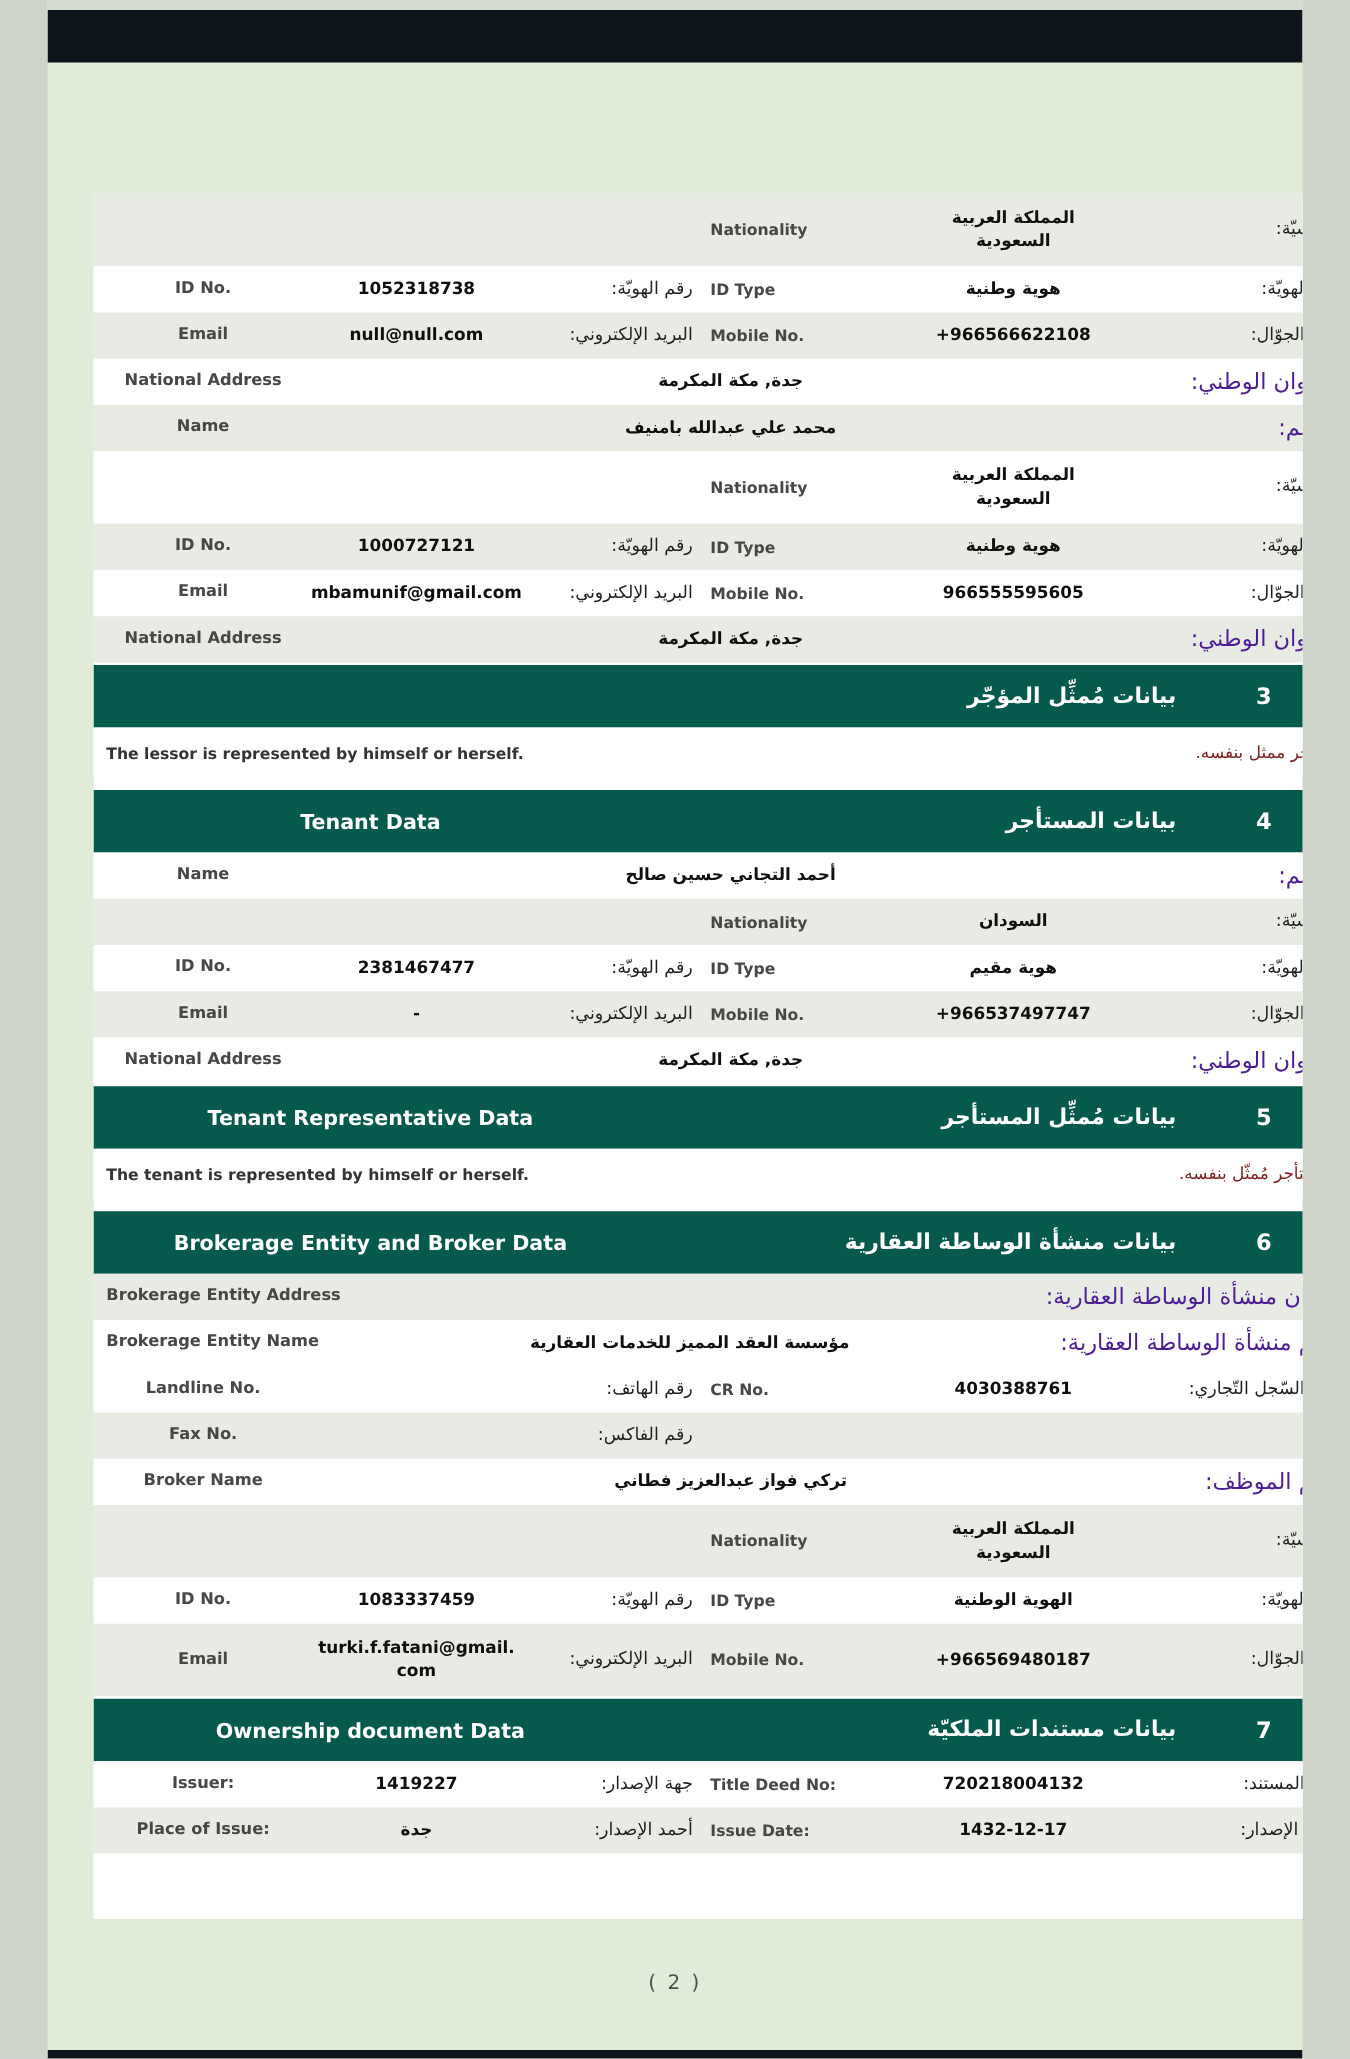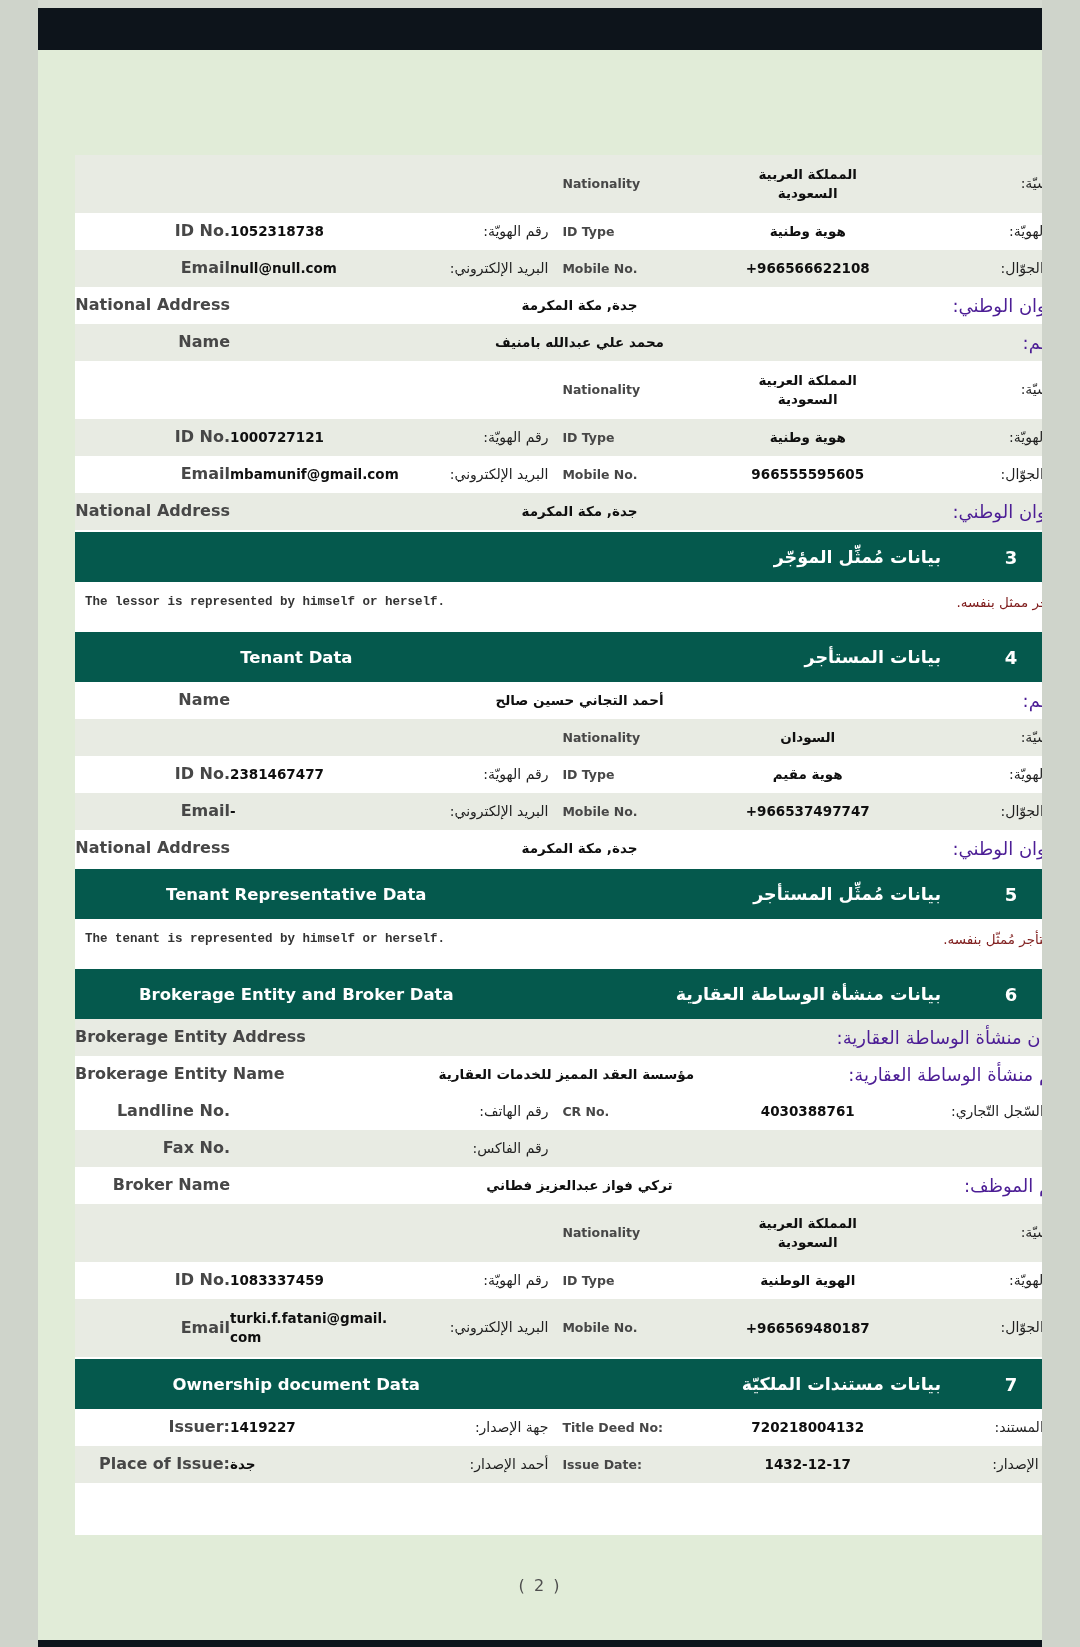--- a/index.html
+++ b/index.html
@@ -12,7 +12,7 @@
   .row{display:flex;align-items:center;min-height:37px;background:#fff;line-height:1.4;}
   .row.shaded{background:#e8ebe3;}
   .row.tall{min-height:58px;}
-  .en1{flex:0 0 155px;font-weight:bold;font-size:16px;color:#474747;text-align:right;white-space:nowrap;}
+  .en1{flex:0 0 155px;padding-left:10px;font-weight:bold;font-size:13px;color:#474747;text-align:center;white-space:nowrap;}
   .v1{flex:1 1 0;font-weight:bold;font-size:13.5px;color:#0f0f0f;}
   .ar1{flex:0 0 128px;text-align:right;font-size:14px;color:#1f1f1f;white-space:nowrap;direction:rtl;}
   .en2{flex:0 0 112px;padding-left:14px;font-weight:bold;font-size:12.5px;color:#474747;text-align:left;white-space:nowrap;}

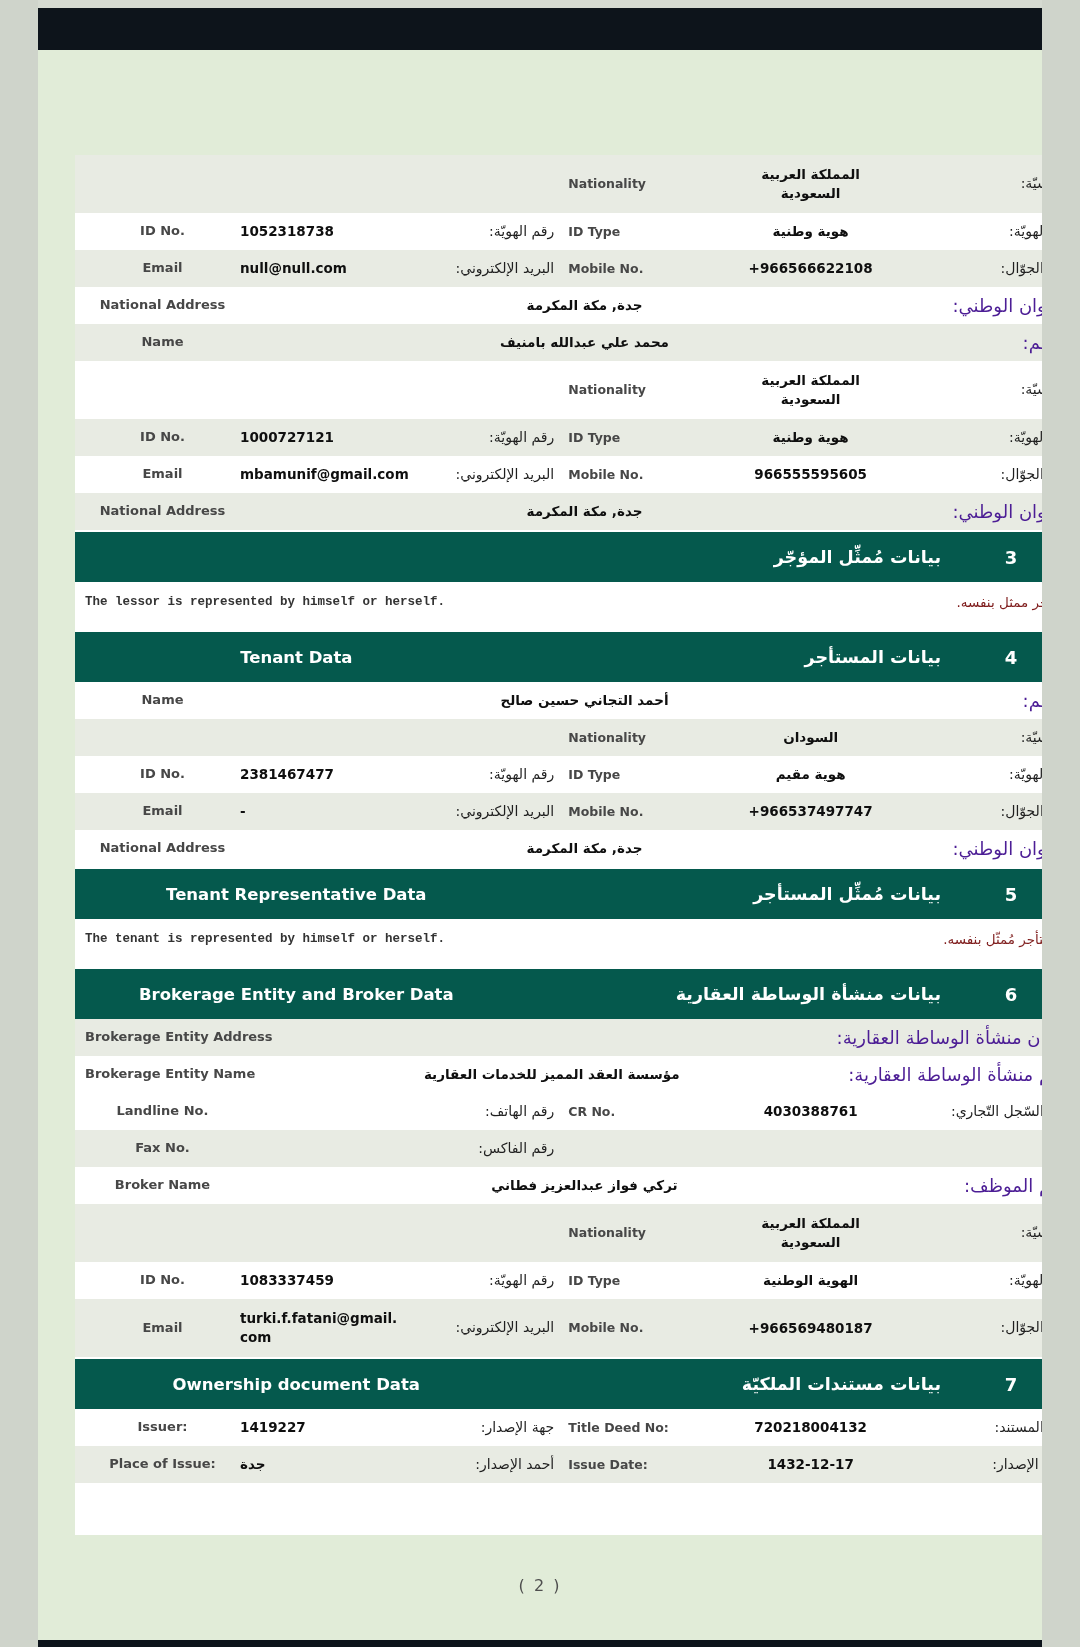--- a/index.html
+++ b/index.html
@@ -13,7 +13,7 @@
   .row.shaded{background:#e8ebe3;}
   .row.tall{min-height:58px;}
   .en1{flex:0 0 155px;padding-left:10px;font-weight:bold;font-size:13px;color:#474747;text-align:center;white-space:nowrap;}
-  .v1{flex:1 1 0;font-weight:bold;font-size:13.5px;color:#0f0f0f;}
+  .v1{flex:1 1 0;text-align:center;font-weight:bold;font-size:13.5px;color:#0f0f0f;}
   .ar1{flex:0 0 128px;text-align:right;font-size:14px;color:#1f1f1f;white-space:nowrap;direction:rtl;}
   .en2{flex:0 0 112px;padding-left:14px;font-weight:bold;font-size:12.5px;color:#474747;text-align:left;white-space:nowrap;}
   .v2{flex:1.4 1 0;text-align:center;font-weight:bold;font-size:13.5px;color:#0f0f0f;}

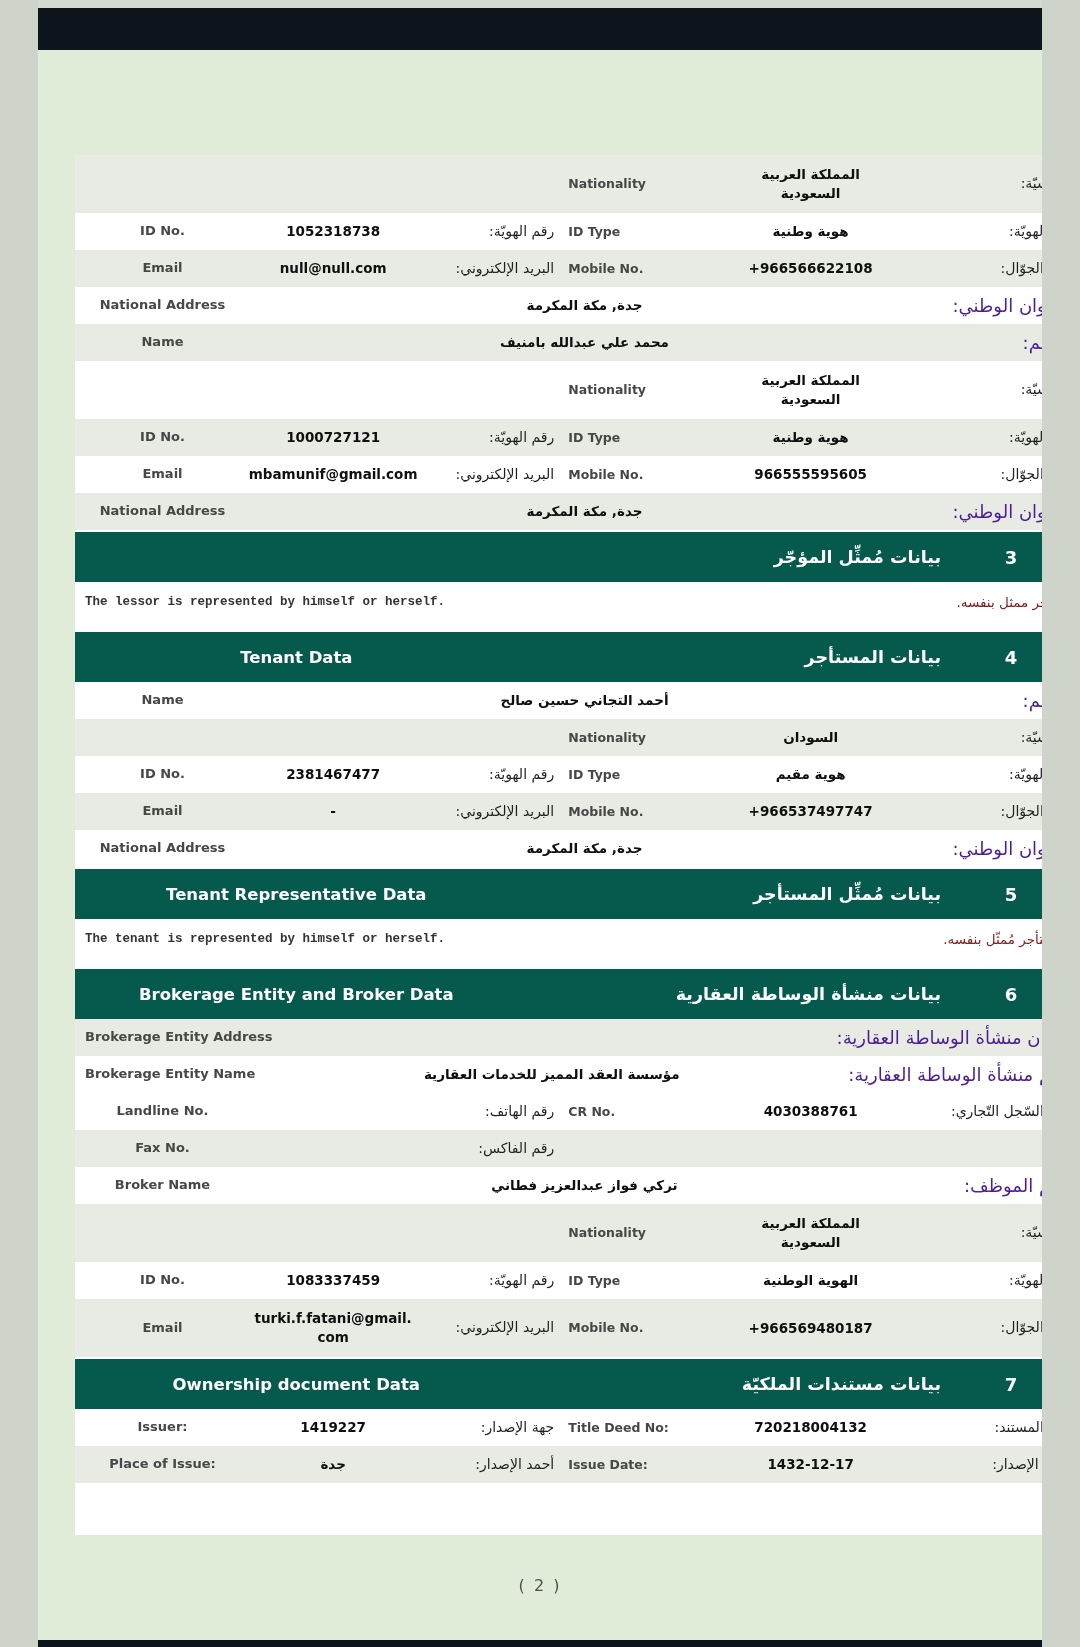--- a/index.html
+++ b/index.html
@@ -27,7 +27,7 @@
   .hdr-ar{flex:1 1 0;text-align:right;font-weight:bold;font-size:17.5px;direction:rtl;}
   .hdr-num{flex:0 0 140px;text-align:center;font-weight:bold;font-size:18px;}
   .note-row{display:flex;align-items:center;height:40px;margin-bottom:10px;background:#fff;}
-  .note-en{flex:1 1 0;padding-left:10px;font-weight:bold;font-size:12.5px;color:#333;font-family:Liberation Mono, monospace;}
+  .note-en{flex:1 1 0;padding-left:10px;font-weight:bold;font-size:12.5px;color:#333;}
   .note-ar{padding-right:10px;font-size:13.5px;color:#7f1d1d;direction:rtl;}
   .empty-row{height:52px;background:#fff;}
   .footer{position:absolute;bottom:52px;left:0;right:0;text-align:center;

